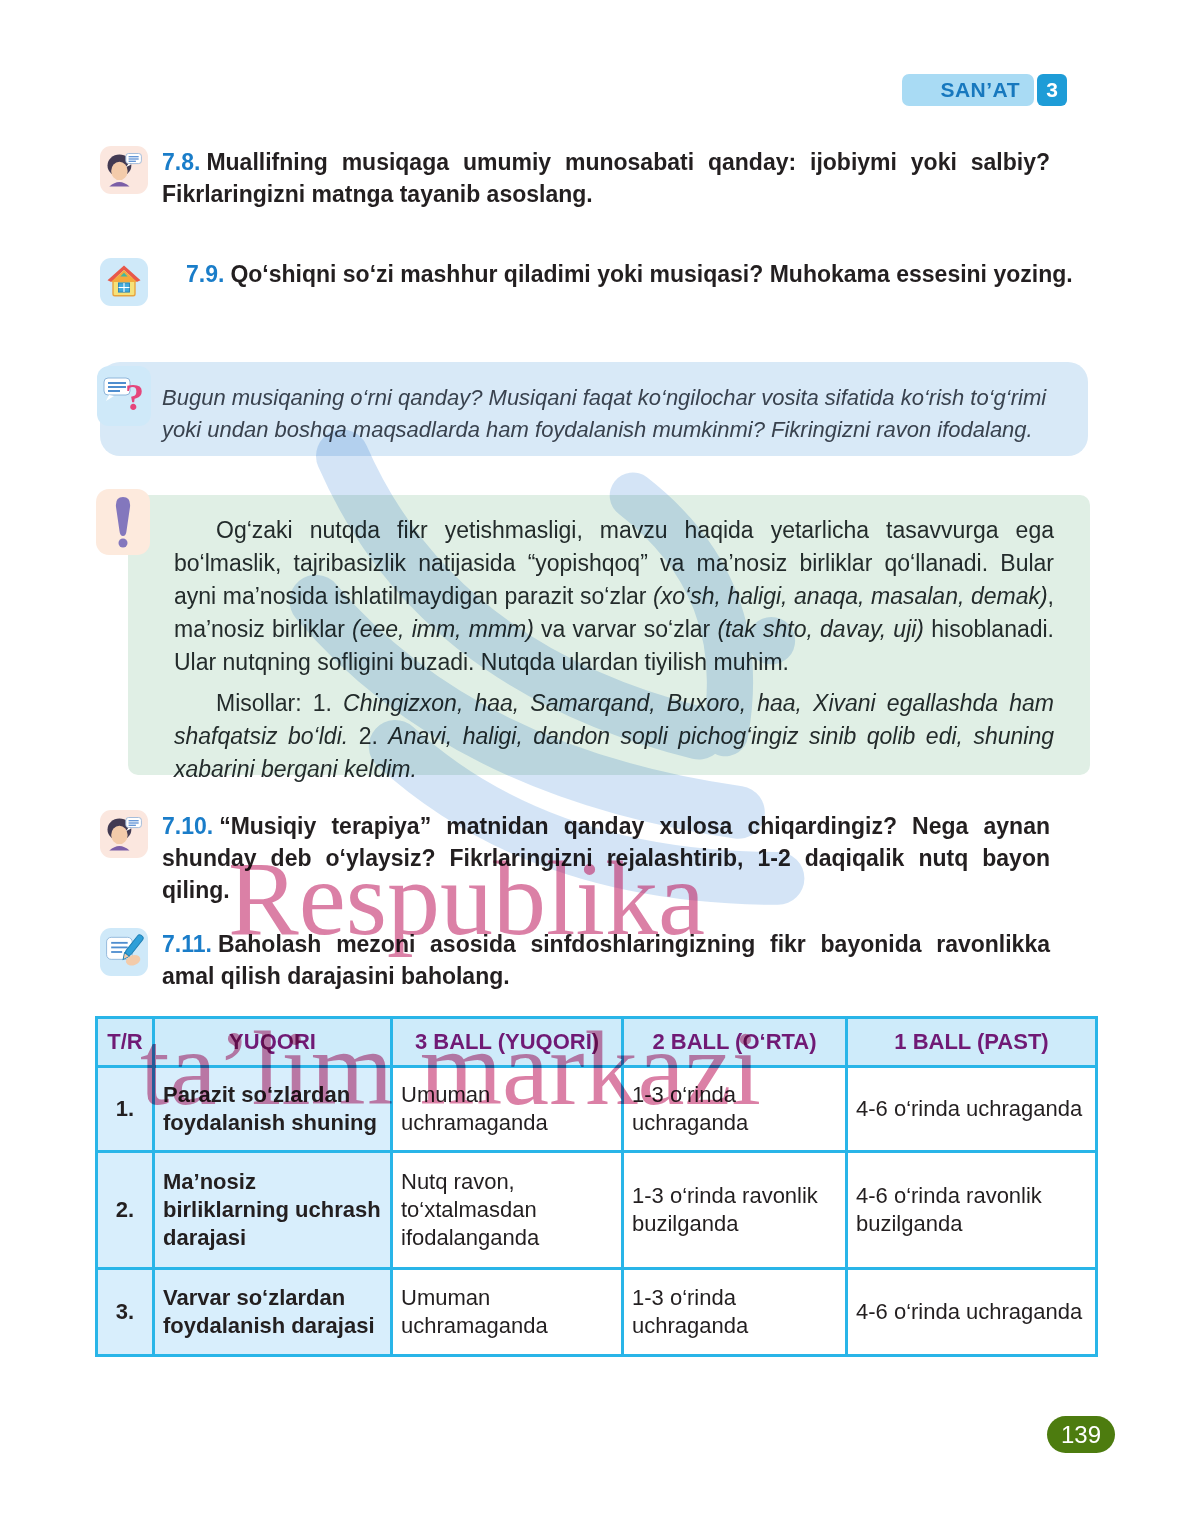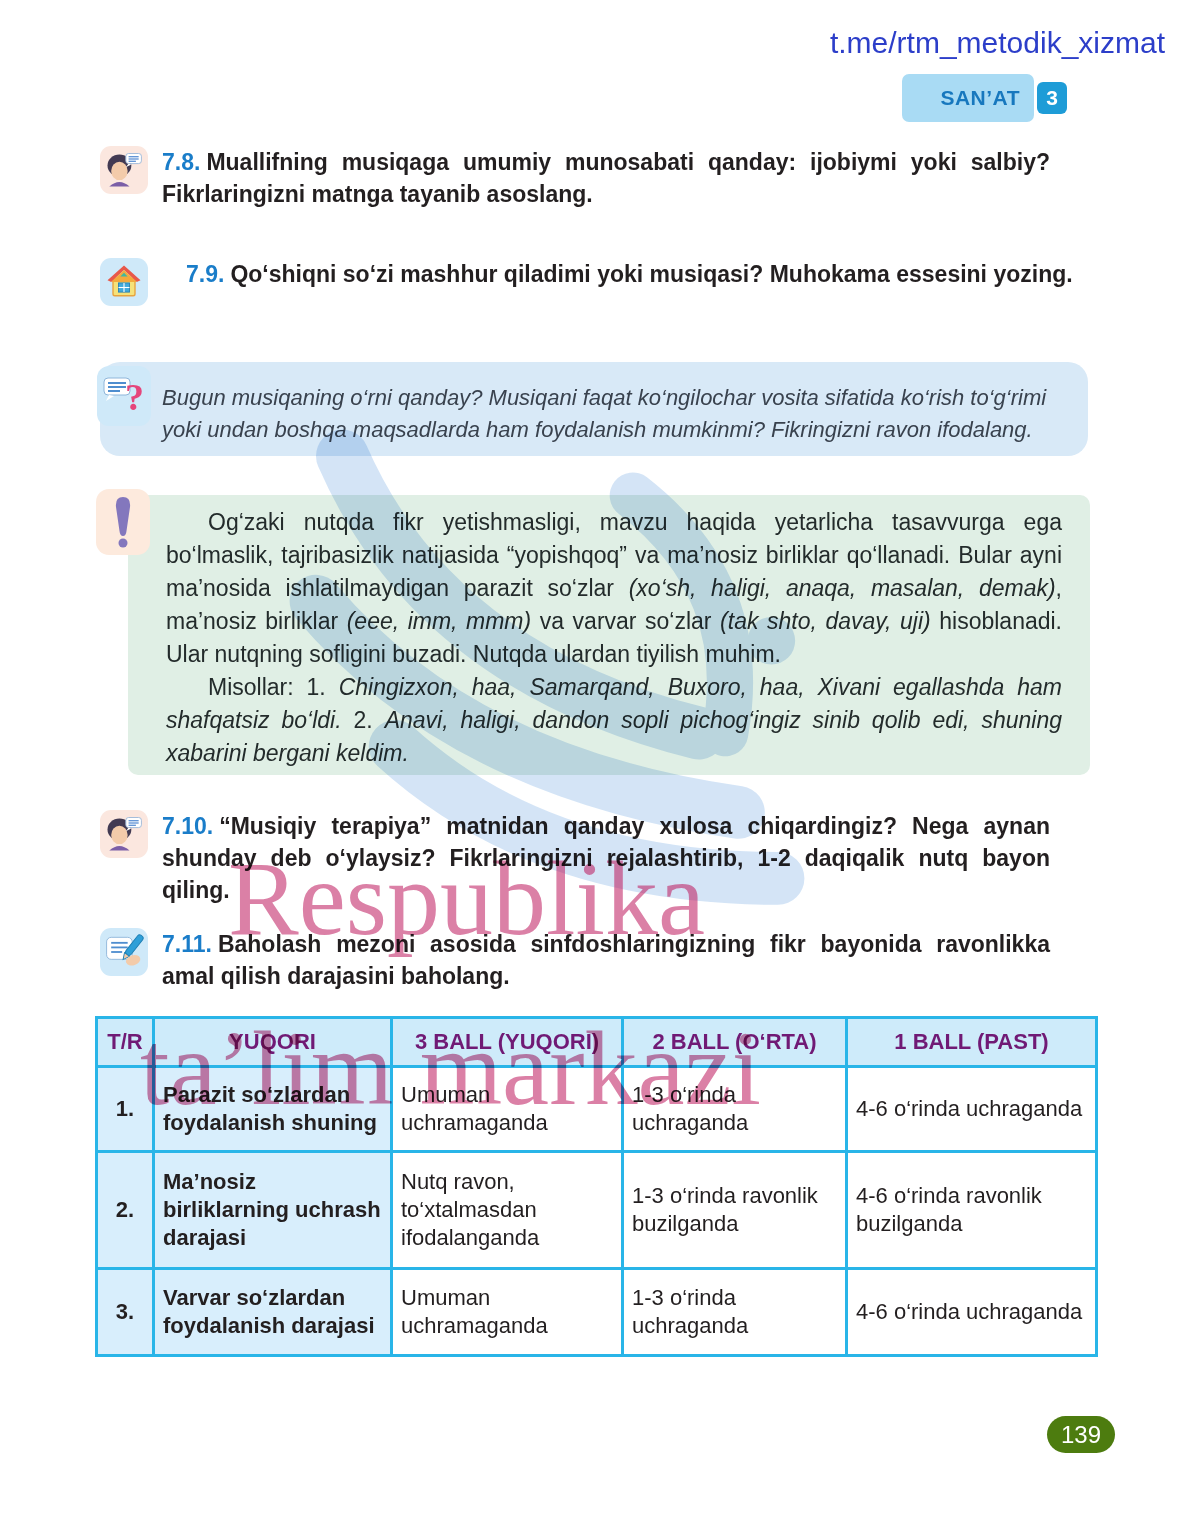--- a/index.html
+++ b/index.html
@@ -68,7 +68,6 @@
 
 <div class="page">
 
-  <a class="tg-link">t.me/rtm_metodik_xizmat</a>
 
   <div class="subject-wrap">
     <div class="subject-pill">

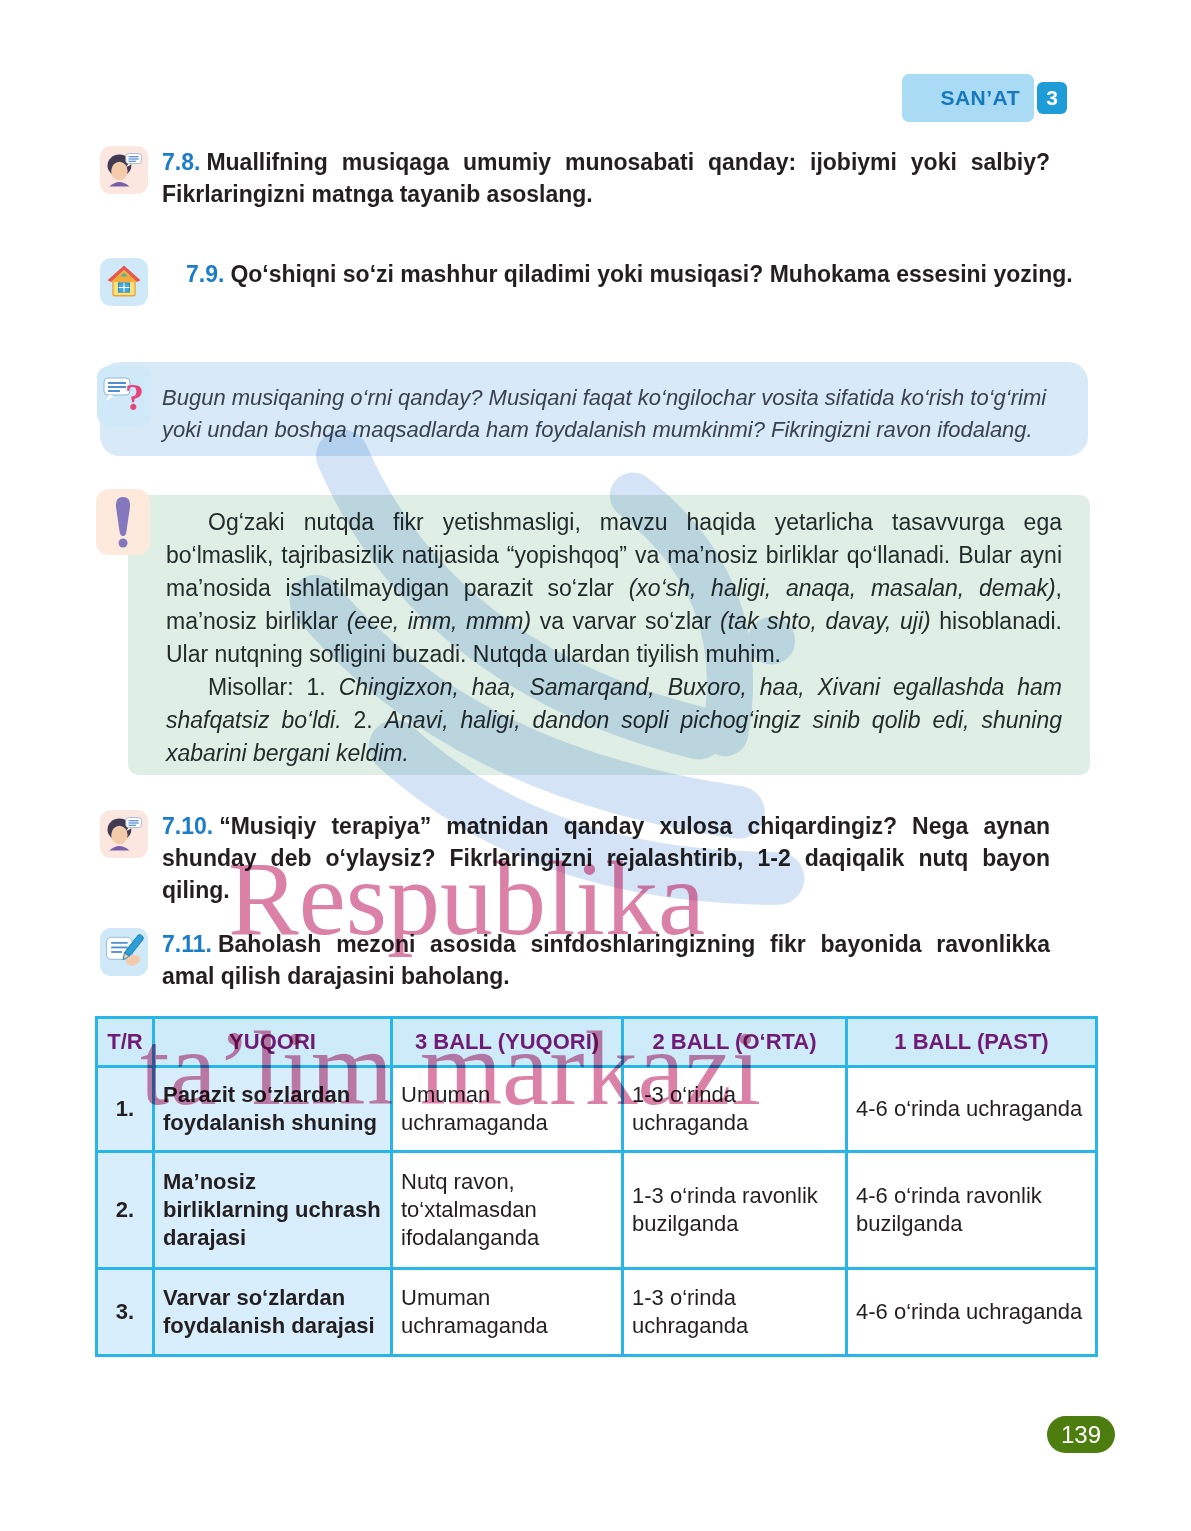--- a/index.html
+++ b/index.html
@@ -9,7 +9,7 @@
   
   .tg-link{position:absolute;top:26px;right:26px;font-size:30px;color:#2c3ec9;text-decoration:none;z-index:3;}
   .subject-wrap{position:absolute;top:74px;right:124px;display:flex;align-items:center;z-index:3;}
-  .subject-pill{background:#a9dbf4;border-radius:7px;height:48px;display:flex;align-items:center;
+  .subject-pill{background:#a9dbf4;border-radius:7px;height:32px;display:flex;align-items:center;
                 padding:0 14px 0 38px;}
   .subject-label{color:#1778be;font-weight:bold;font-size:21px;letter-spacing:.5px;}
   .chapter-box{background:#1e9cd7;color:#fff;font-weight:bold;font-size:21px;border-radius:6px;

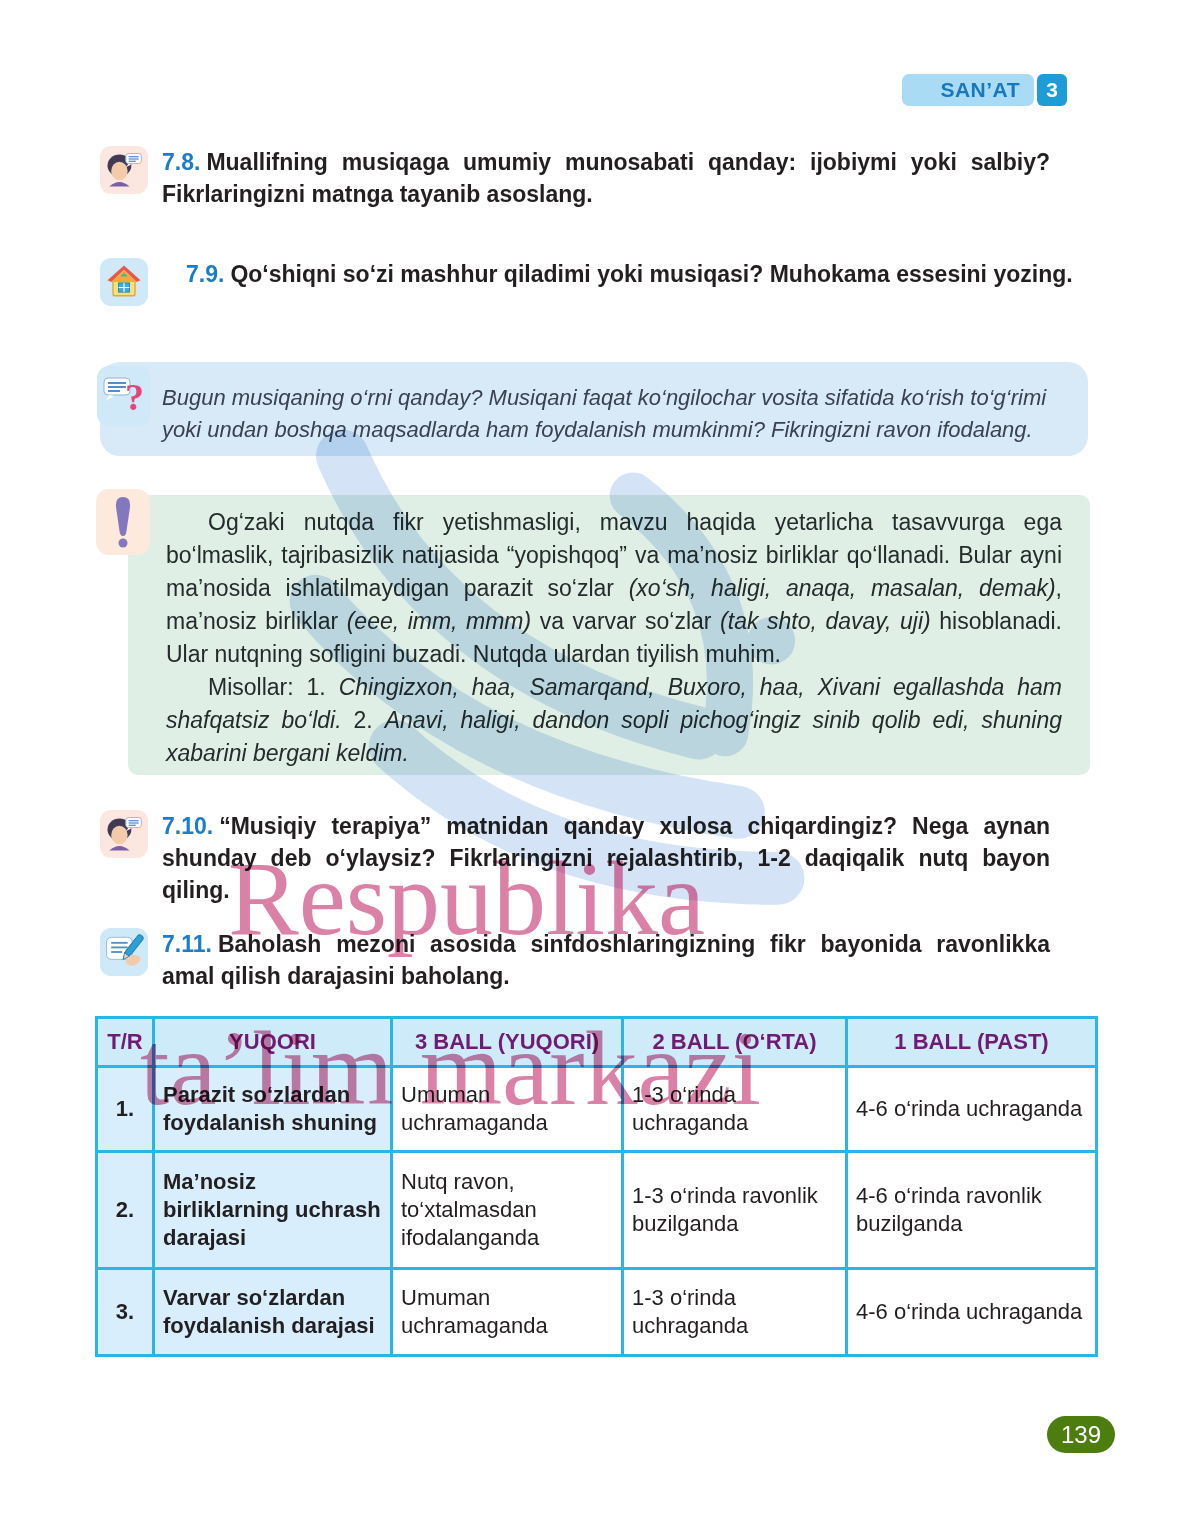--- a/index.html
+++ b/index.html
@@ -39,7 +39,7 @@
              border-radius:13px;display:flex;align-items:center;justify-content:center;z-index:3;}
   .note-text{position:absolute;left:166px;top:506px;width:896px;font-size:23px;line-height:33px;
              color:#232b2b;z-index:3;}
-  .para{margin:0;text-indent:42px;text-align:justify;}
+  .para{margin:8px;text-indent:42px;text-align:justify;}
   .it{font-style:italic;}
 
   

